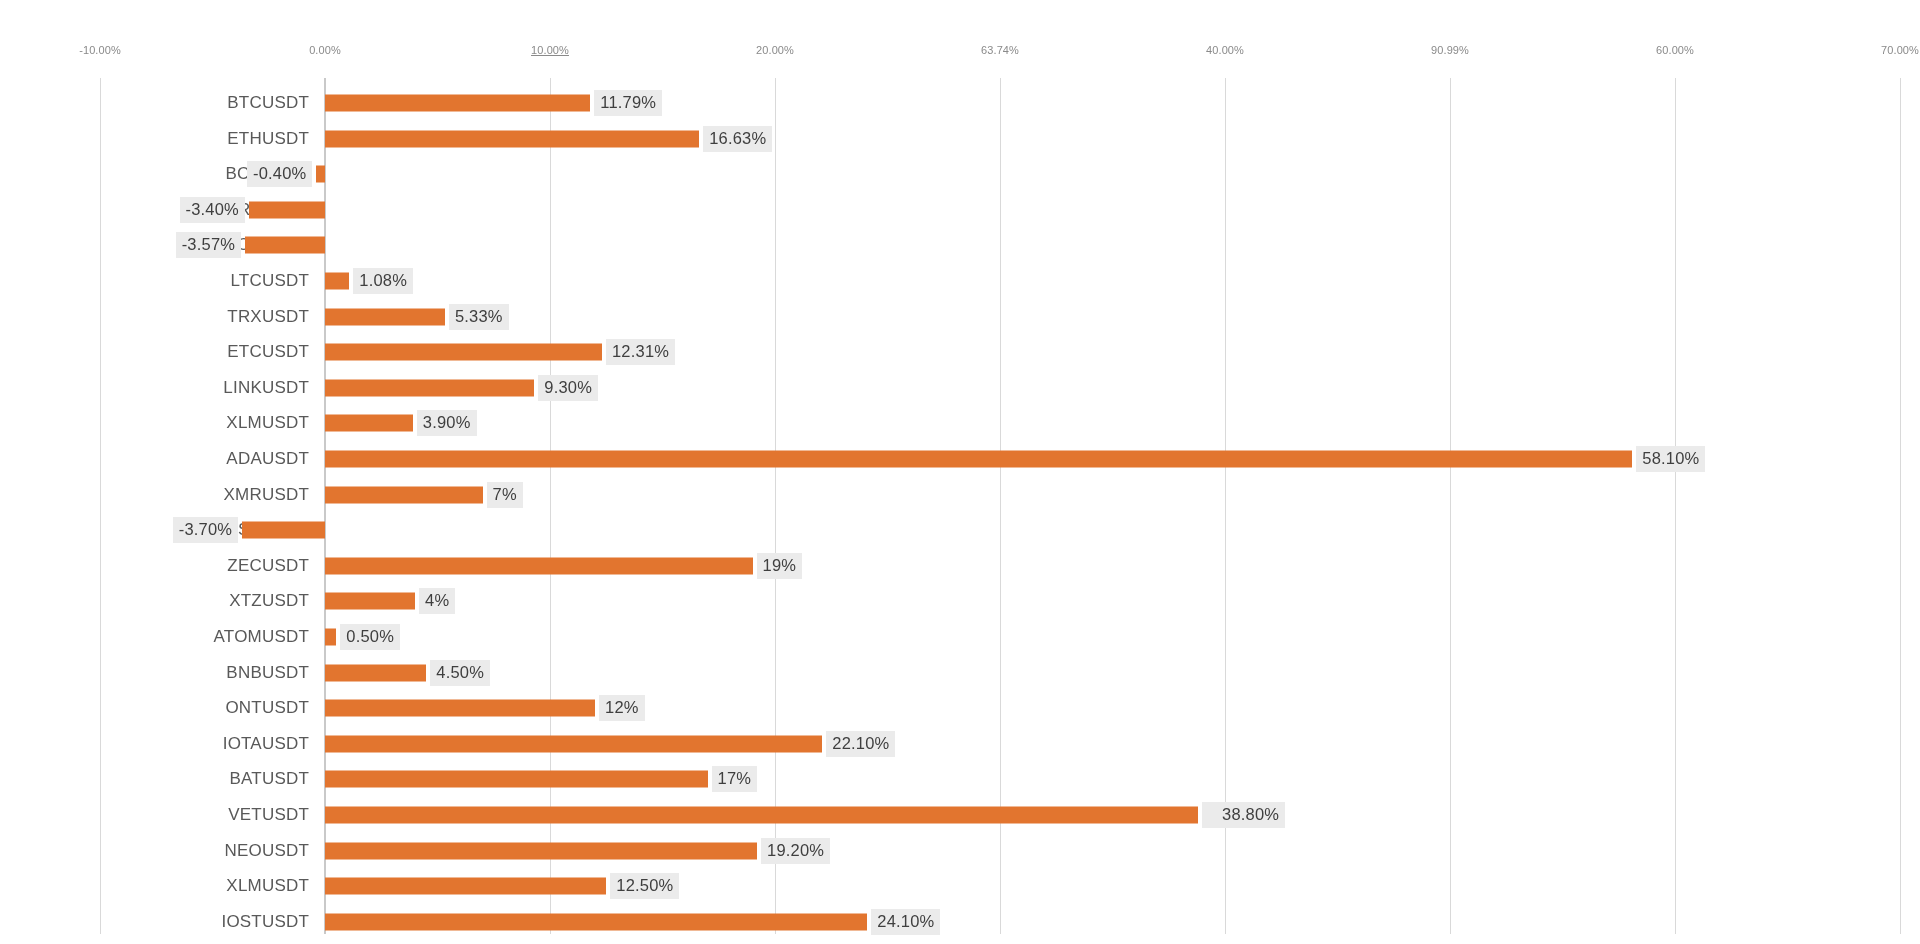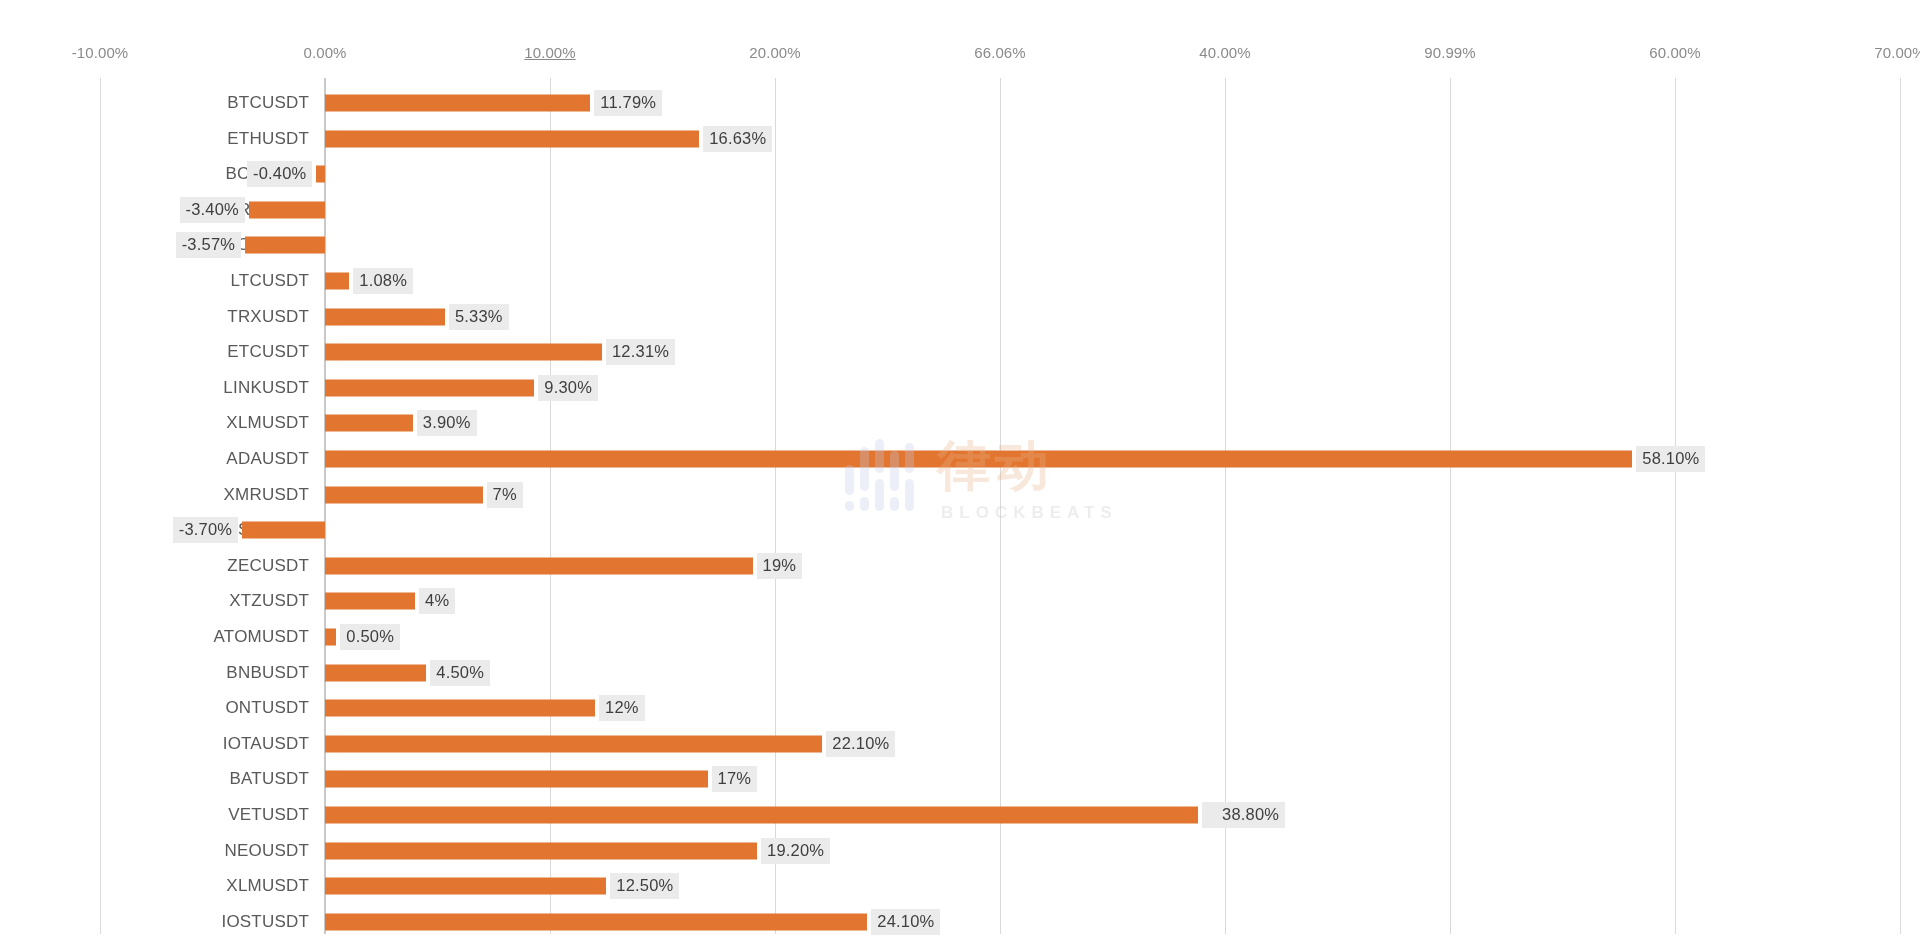--- a/index.html
+++ b/index.html
@@ -28,7 +28,7 @@
     position: absolute;
     top: 44px;
     transform: translateX(-50%);
-    font-size: 15px;
+    font-size: 11px;
     color: #8a8a8a;
     white-space: nowrap;
     letter-spacing: 0.1px;

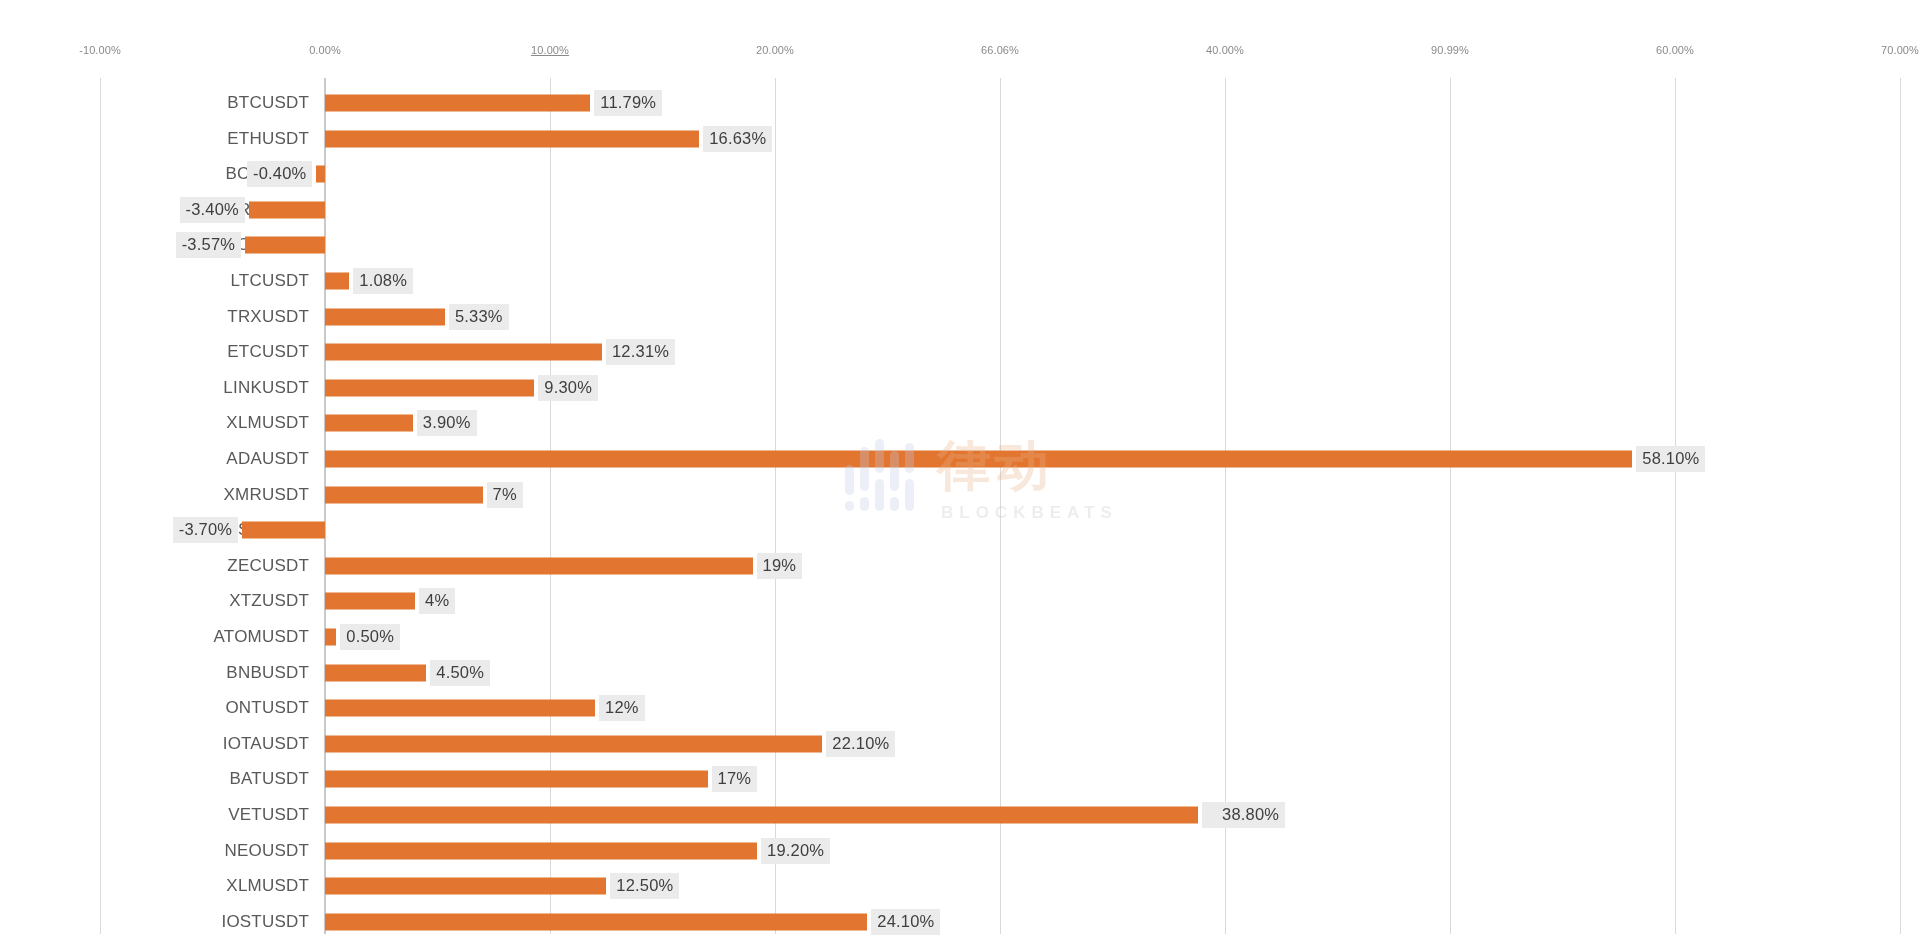--- a/index.html
+++ b/index.html
@@ -133,7 +133,7 @@
       <div class="gridline" style="left: 775px;"></div>
       <div class="axis-tick-label" style="left: 775px;">20.00%</div>
       <div class="gridline" style="left: 1000px;"></div>
-      <div class="axis-tick-label" style="left: 1000px;">66.06%</div>
+      <div class="axis-tick-label" style="left: 1000px;">63.74%</div>
       <div class="gridline" style="left: 1225px;"></div>
       <div class="axis-tick-label" style="left: 1225px;">40.00%</div>
       <div class="gridline" style="left: 1450px;"></div>

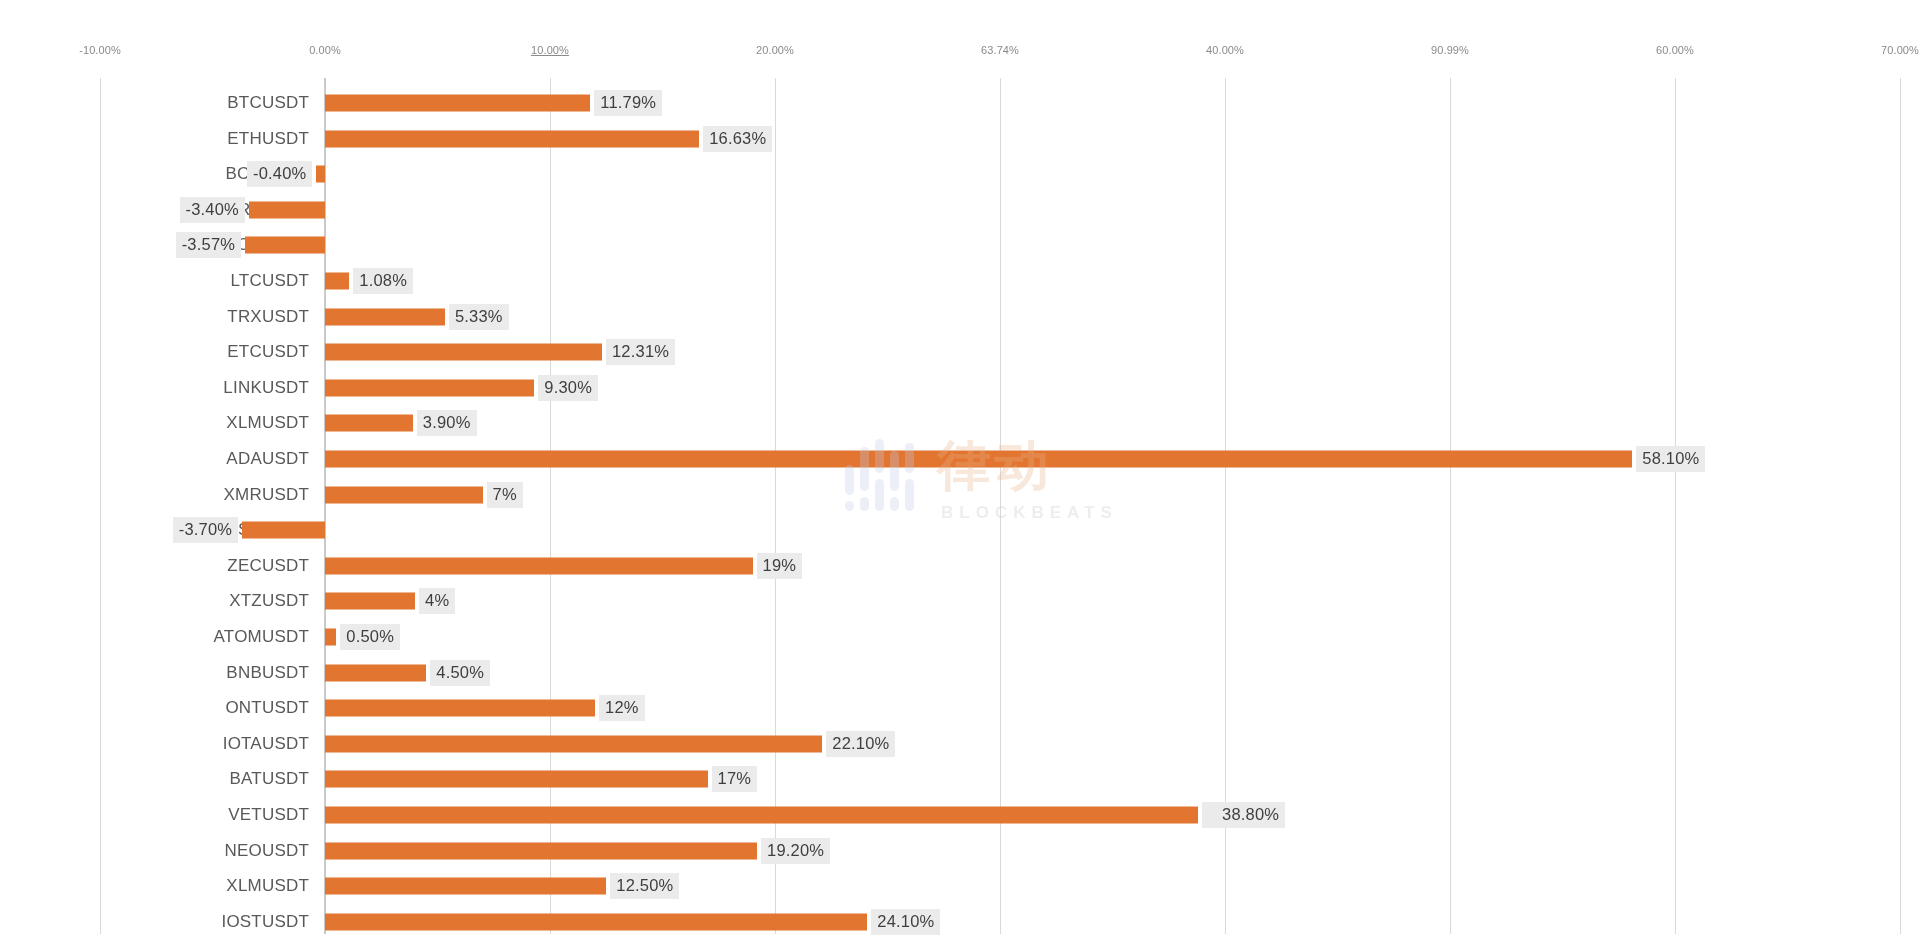--- a/index.html
+++ b/index.html
@@ -216,22 +216,6 @@
       <div class="bar-value" style="top: 921.8px; left: 871.25px;">24.10%</div>
     </div>
 
-  <div id="watermark">
-    <div class="wm-bars">
-      <i style="left:0px;  top:26px; height:30px;"></i>
-      <i style="left:0px;  top:62px; height:10px; border-radius:5px;"></i>
-      <i style="left:15px; top:8px;  height:44px;"></i>
-      <i style="left:15px; top:58px; height:14px;"></i>
-      <i style="left:30px; top:0px;  height:34px;"></i>
-      <i style="left:30px; top:40px; height:32px;"></i>
-      <i style="left:45px; top:12px; height:40px;"></i>
-      <i style="left:45px; top:58px; height:14px;"></i>
-      <i style="left:60px; top:4px;  height:30px;"></i>
-      <i style="left:60px; top:40px; height:32px;"></i>
-    </div>
-    <div class="wm-cn">律动</div>
-    <div class="wm-en">BLOCKBEATS</div>
-  </div>
 </div>
 
 </body></html>

